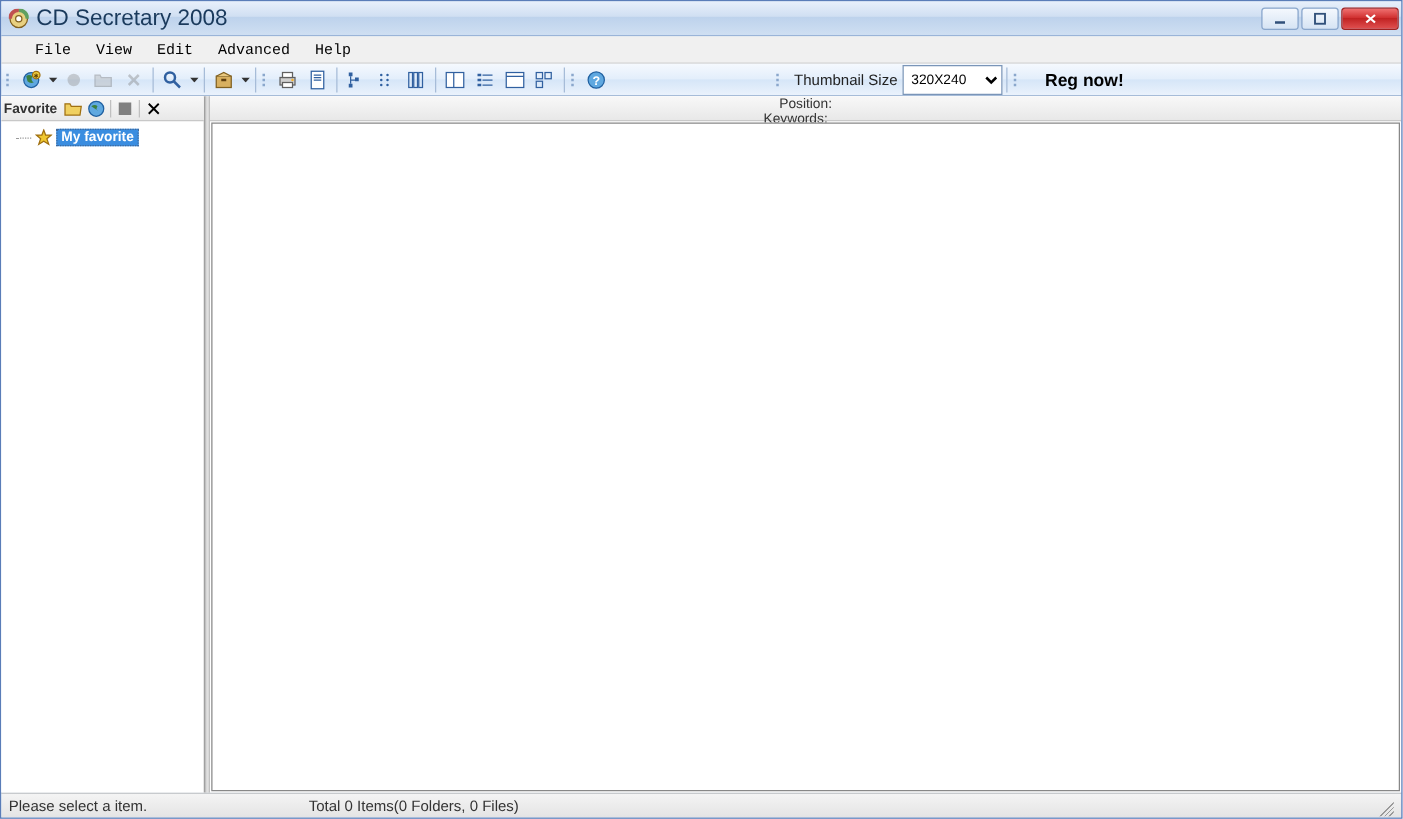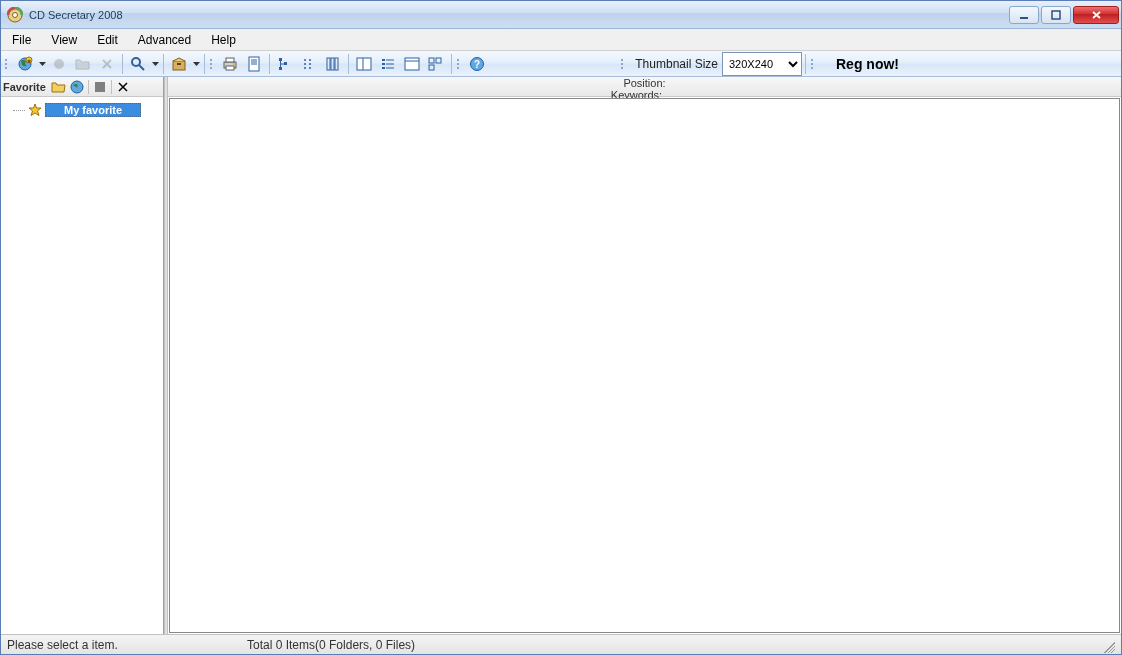--- a/index.html
+++ b/index.html
@@ -26,7 +26,7 @@
   width: 16px; height: 16px; margin-right: 6px;
   display: flex; align-items: center; justify-content: center;
 }
-.titlebar .title { color: #1a3a5c; font-size: 11px; flex: 1; }
+.titlebar .title { color: #1a3a5c; font-size: 18px; flex: 1; }
 .win-controls { display: flex; gap: 0; }
 .win-btn {
   width: 30px; height: 18px;

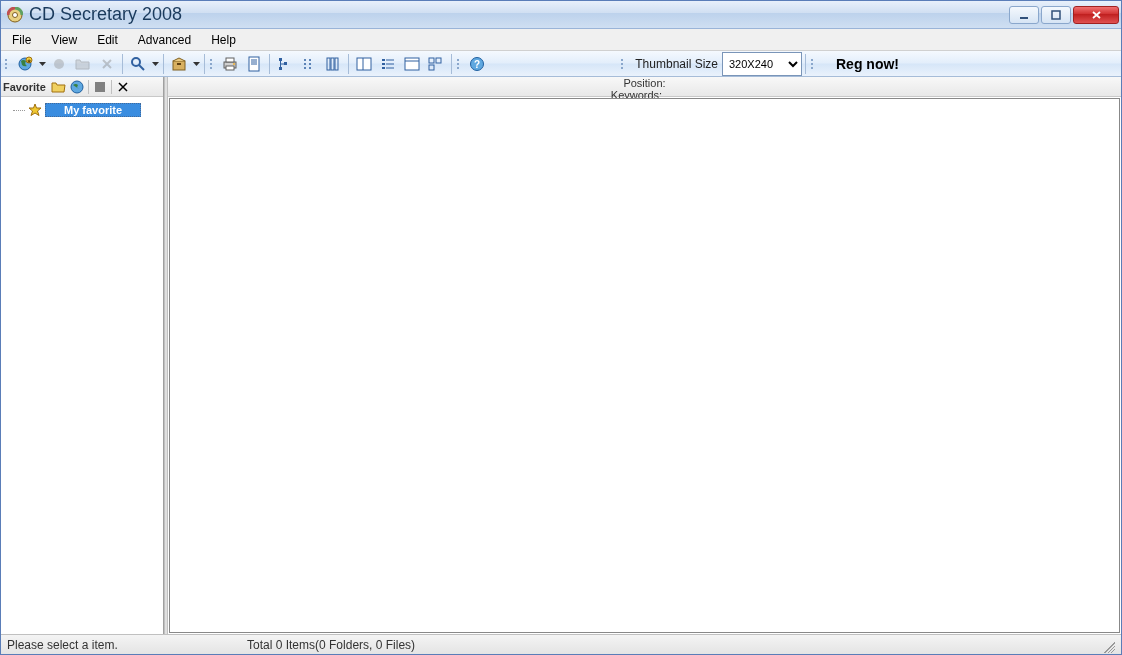--- a/index.html
+++ b/index.html
@@ -50,8 +50,9 @@
   background: #f0f0f0;
   display: flex;
   align-items: center;
-  padding: 0 1px;
+  padding: 0 17px;
   border-bottom: 1px solid #d0d0d0;
+  font-family: Liberation Mono, monospace;
 }
 .menubar .menu-item {
   padding: 2px 10px;

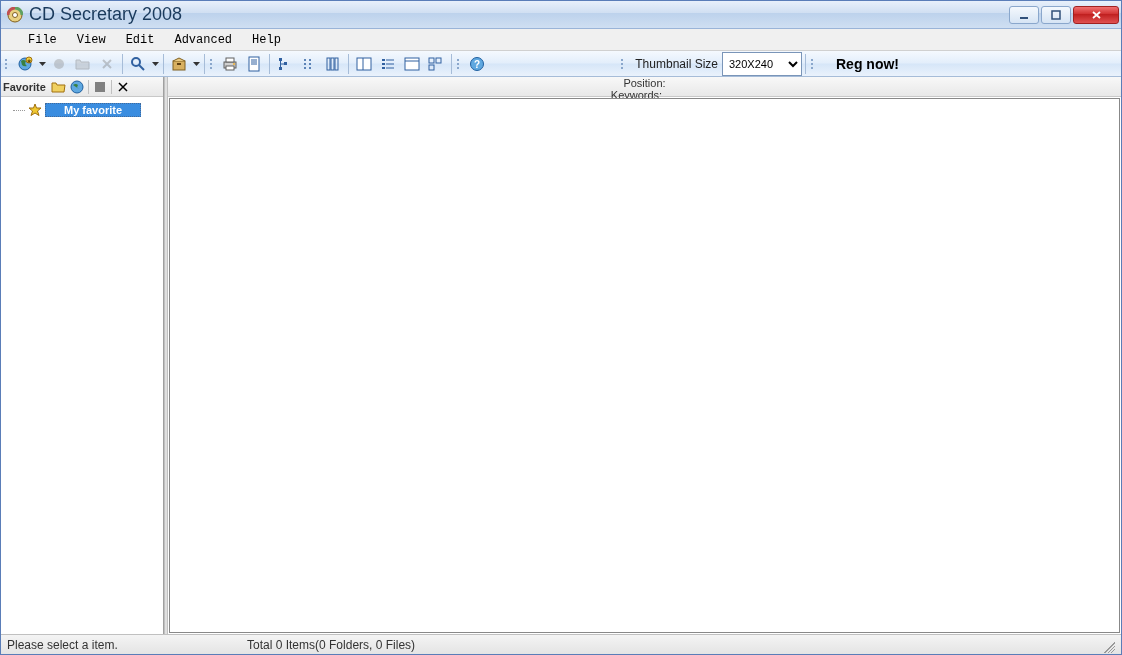--- a/index.html
+++ b/index.html
@@ -141,7 +141,7 @@
 .tree-row .star { width:16px; height:16px; display:flex; align-items:center; justify-content:center; margin-right:2px;}
 .tree-row .label {
   background: #3a8de0; color: #fff;
-  padding: 0 18px; font-size: 11px;
+  padding: 0 3px; font-size: 11px;
   border: 1px dotted #406a9c;
 }
 

